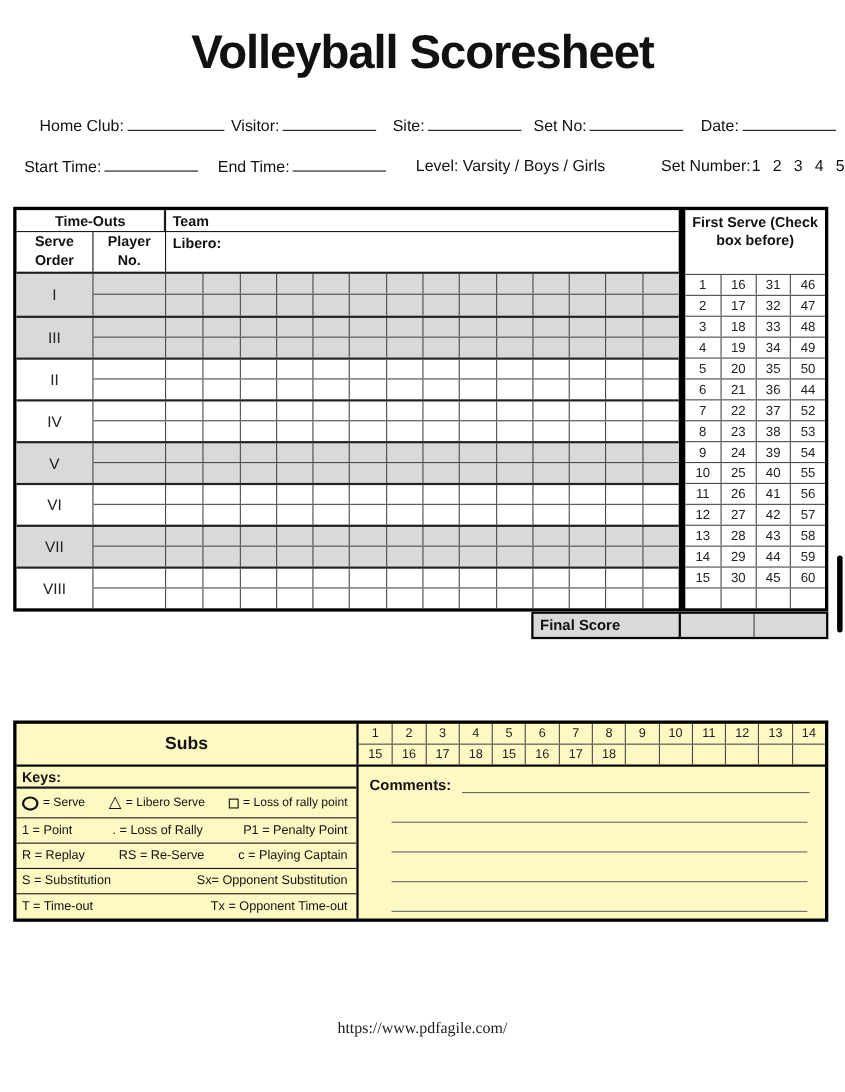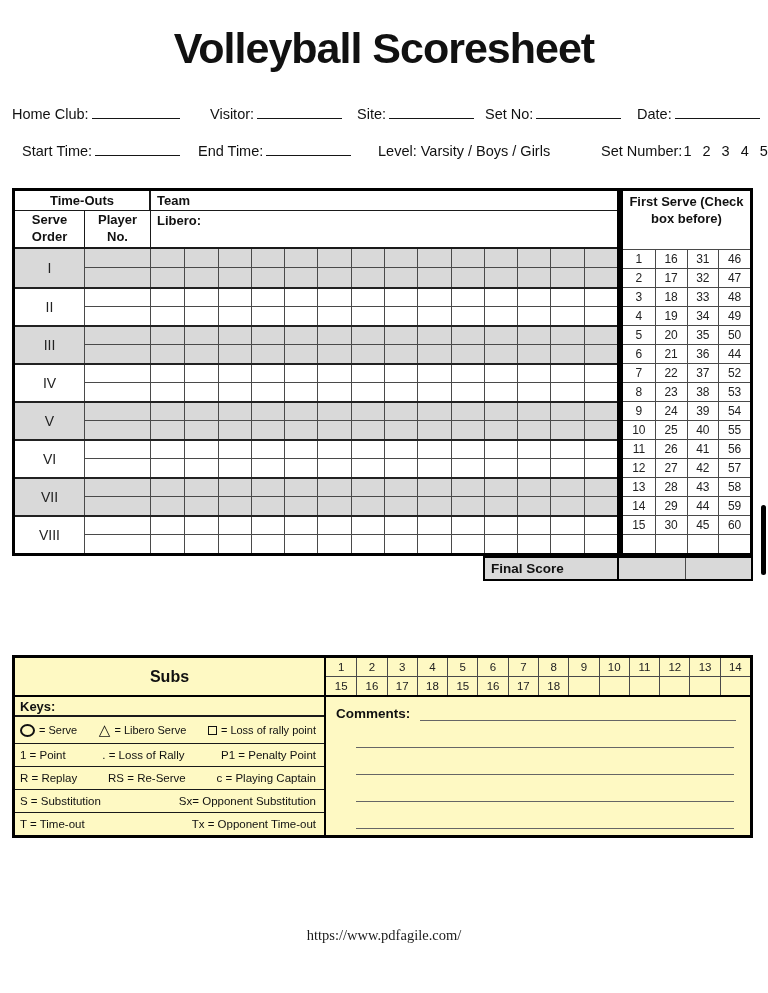--- a/index.html
+++ b/index.html
@@ -22,7 +22,7 @@
   .w85{width:85px;} .w88{width:88px;}
   .frow1 .fgroup{top:106px;}
   .frow2 .fgroup{top:143px;}
-  .f-homeclub{left:12px;} .f-visitor{left:210px;} .f-site{left:357px;}
+  .f-homeclub{left:36px;} .f-visitor{left:210px;} .f-site{left:357px;}
   .f-setno{left:485px;}   .f-date{left:637px;}
   .f-start{left:22px;}    .f-end{left:198px;}    .f-level{left:378px;}
   .f-setnum{left:601px;}

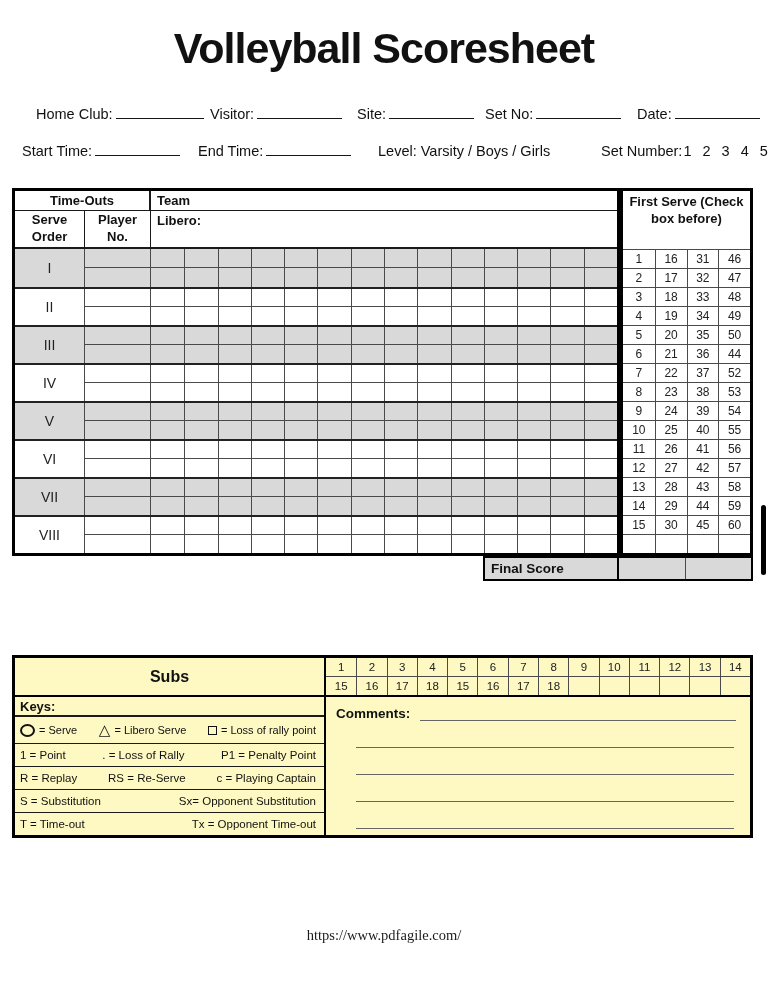--- a/index.html
+++ b/index.html
@@ -205,51 +205,51 @@
               </div>
             </div>
           </div>
+          <div class="sblock shaded">
+            <div class="serve-cell">III</div>
+            <div class="block-rows">
+              <div class="brow first">
+                <div class="player-cell"></div>
+                <div class="cellgrid">
+                  <div class="gcell"></div>
+                  <div class="gcell"></div>
+                  <div class="gcell"></div>
+                  <div class="gcell"></div>
+                  <div class="gcell"></div>
+                  <div class="gcell"></div>
+                  <div class="gcell"></div>
+                  <div class="gcell"></div>
+                  <div class="gcell"></div>
+                  <div class="gcell"></div>
+                  <div class="gcell"></div>
+                  <div class="gcell"></div>
+                  <div class="gcell"></div>
+                  <div class="gcell"></div>
+                </div>
+              </div>
+              <div class="brow">
+                <div class="player-cell"></div>
+                <div class="cellgrid">
+                  <div class="gcell"></div>
+                  <div class="gcell"></div>
+                  <div class="gcell"></div>
+                  <div class="gcell"></div>
+                  <div class="gcell"></div>
+                  <div class="gcell"></div>
+                  <div class="gcell"></div>
+                  <div class="gcell"></div>
+                  <div class="gcell"></div>
+                  <div class="gcell"></div>
+                  <div class="gcell"></div>
+                  <div class="gcell"></div>
+                  <div class="gcell"></div>
+                  <div class="gcell"></div>
+                </div>
+              </div>
+            </div>
+          </div>
           <div class="sblock">
             <div class="serve-cell">II</div>
-            <div class="block-rows">
-              <div class="brow first">
-                <div class="player-cell"></div>
-                <div class="cellgrid">
-                  <div class="gcell"></div>
-                  <div class="gcell"></div>
-                  <div class="gcell"></div>
-                  <div class="gcell"></div>
-                  <div class="gcell"></div>
-                  <div class="gcell"></div>
-                  <div class="gcell"></div>
-                  <div class="gcell"></div>
-                  <div class="gcell"></div>
-                  <div class="gcell"></div>
-                  <div class="gcell"></div>
-                  <div class="gcell"></div>
-                  <div class="gcell"></div>
-                  <div class="gcell"></div>
-                </div>
-              </div>
-              <div class="brow">
-                <div class="player-cell"></div>
-                <div class="cellgrid">
-                  <div class="gcell"></div>
-                  <div class="gcell"></div>
-                  <div class="gcell"></div>
-                  <div class="gcell"></div>
-                  <div class="gcell"></div>
-                  <div class="gcell"></div>
-                  <div class="gcell"></div>
-                  <div class="gcell"></div>
-                  <div class="gcell"></div>
-                  <div class="gcell"></div>
-                  <div class="gcell"></div>
-                  <div class="gcell"></div>
-                  <div class="gcell"></div>
-                  <div class="gcell"></div>
-                </div>
-              </div>
-            </div>
-          </div>
-          <div class="sblock shaded">
-            <div class="serve-cell">III</div>
             <div class="block-rows">
               <div class="brow first">
                 <div class="player-cell"></div>

